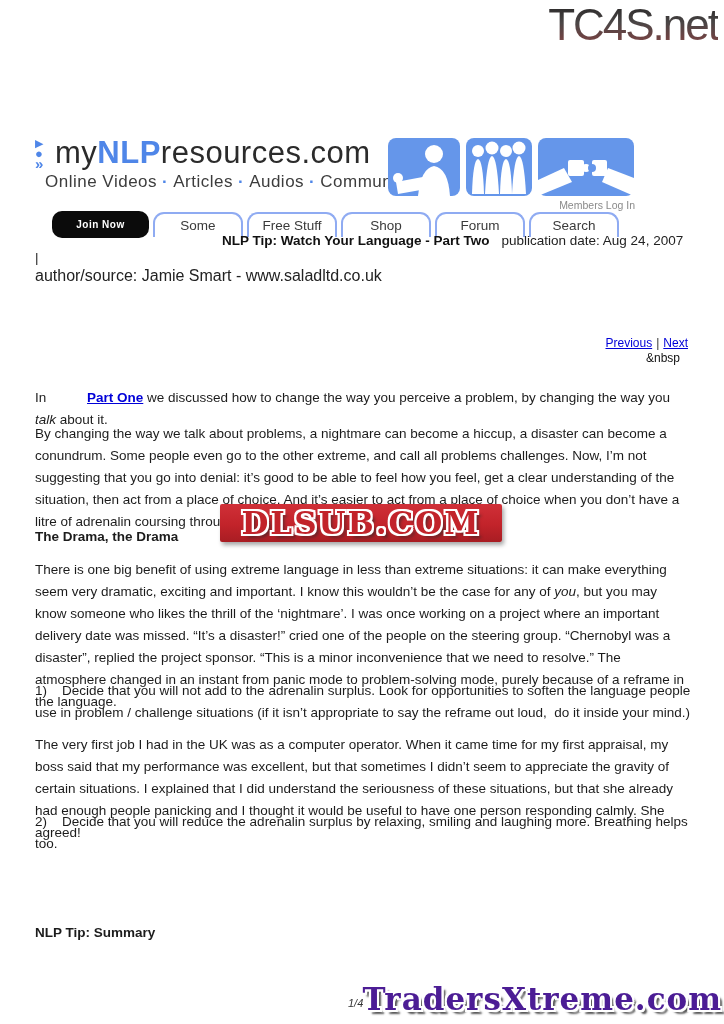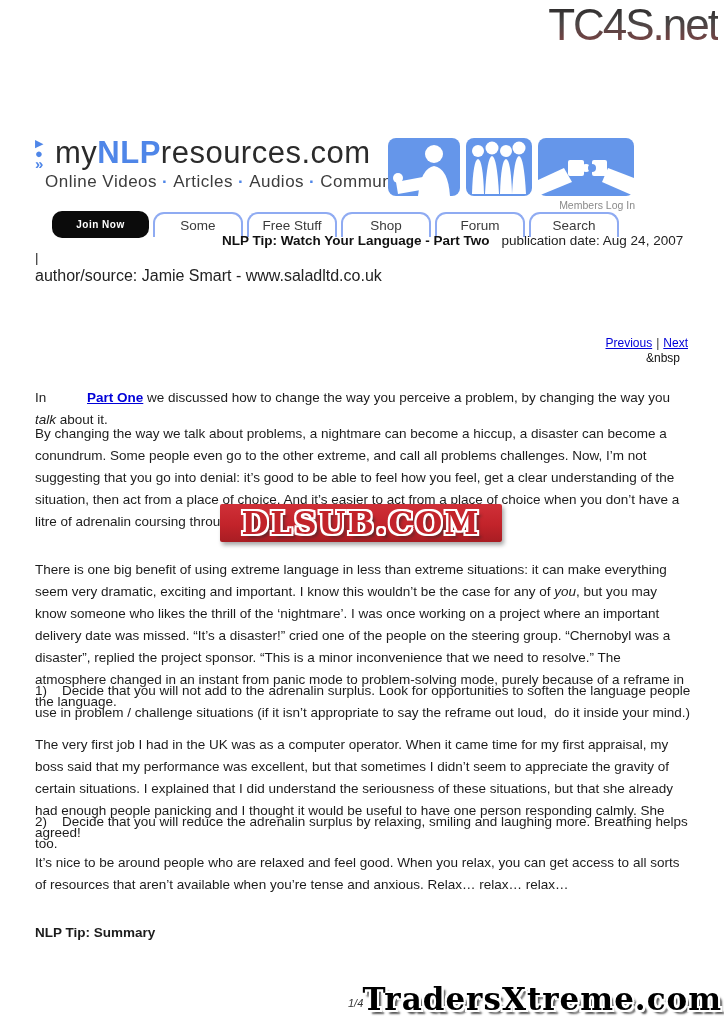--- a/index.html
+++ b/index.html
@@ -193,6 +193,7 @@
       <span>DLSUB.COM</span>
     </div>
 
+  <div class="bhead" style="top:526px">The Drama, the Drama</div>
 
   <div class="para" style="top:559px"><span>There is one big benefit of using extreme language in less than extreme situations: it can make everything seem very dramatic, exciting and important. I know this wouldn’t be the case for any of </span><span class="it">you</span><span>, but you may know someone who likes the thrill of the ‘nightmare’. I was once working on a project where an important delivery date was missed. “It’s a disaster!” cried one of the people on the steering group. “Chernobyl was a disaster”, replied the project sponsor. “This is a minor inconvenience that we need to resolve.” The atmosphere changed in an instant from panic mode to problem-solving mode, purely because of a reframe in the language.</span></div>
 

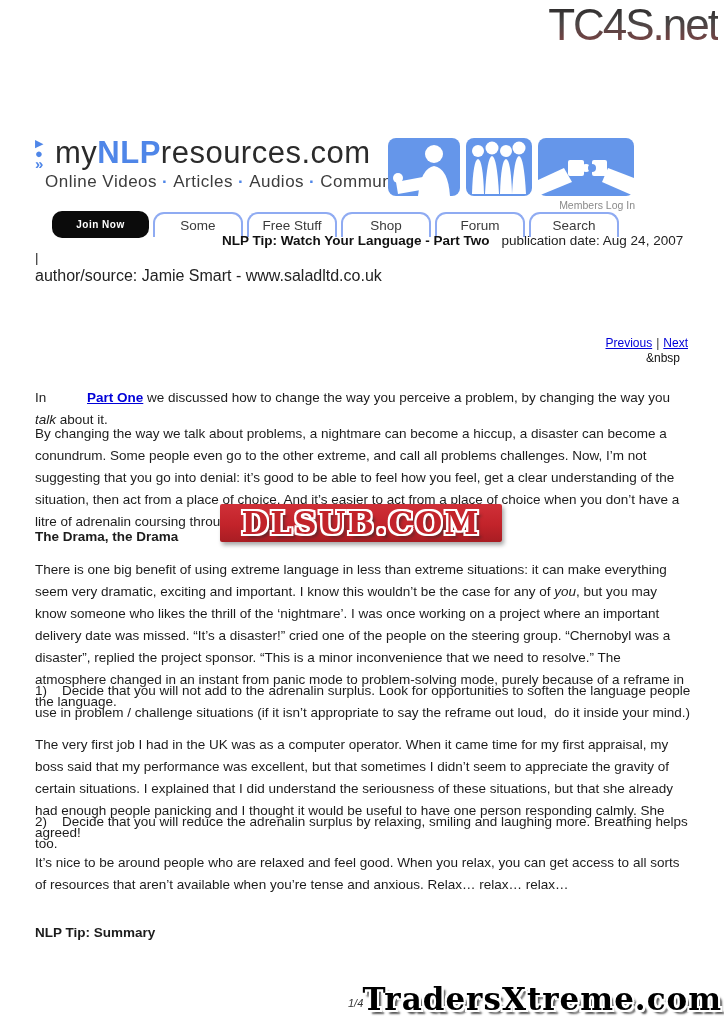--- a/index.html
+++ b/index.html
@@ -203,7 +203,6 @@
 
   <div class="para" style="top:811px">2)&nbsp;&nbsp;&nbsp;&nbsp;Decide that you will reduce the adrenalin surplus by relaxing, smiling and laughing more. Breathing helps too.</div>
 
-  <div class="para" style="top:852px">It’s nice to be around people who are relaxed and feel good. When you relax, you can get access to all sorts of resources that aren’t available when you’re tense and anxious. Relax… relax… relax…</div>
 
   <div class="bhead" style="top:922px">NLP Tip: Summary</div>
 

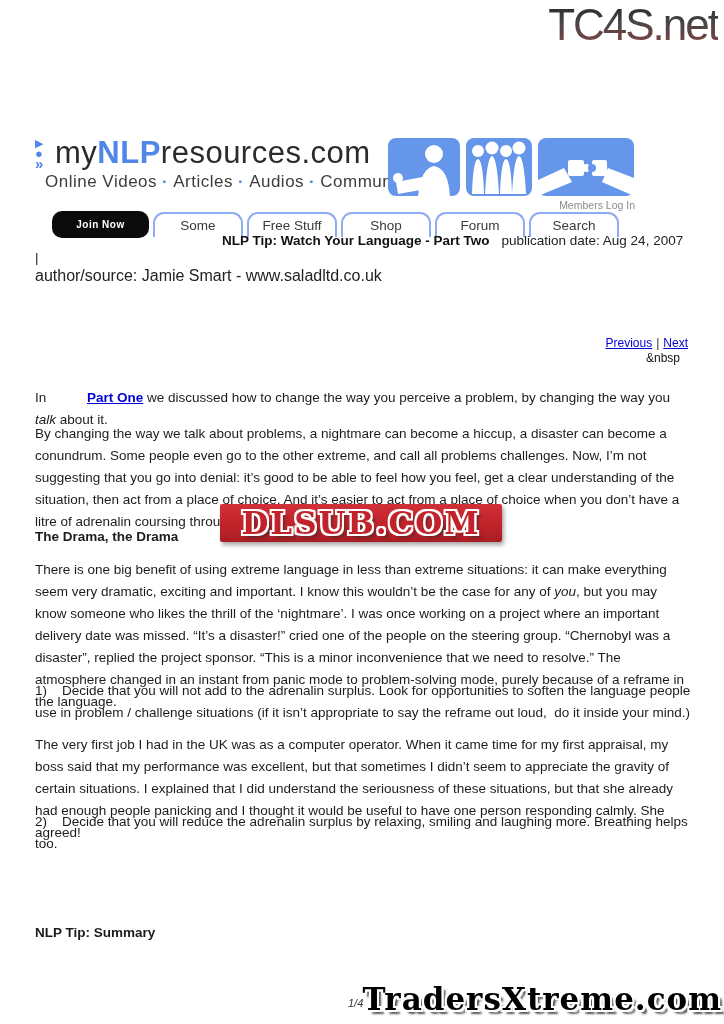--- a/index.html
+++ b/index.html
@@ -99,7 +99,7 @@
   .traders {
     position: absolute; top: 981px; right: 2px;
     font-family: "DejaVu Serif", serif; font-weight: bold;
-    font-size: 31px; letter-spacing: 1px; color: #000000;
+    font-size: 31px; letter-spacing: 1px; color: #4c1d95;
     text-shadow:
       -2px -2px 0 #fff, 2px -2px 0 #fff, -2px 2px 0 #fff, 2px 2px 0 #fff,
       -2px 0 0 #fff, 2px 0 0 #fff, 0 -2px 0 #fff, 0 2px 0 #fff,

